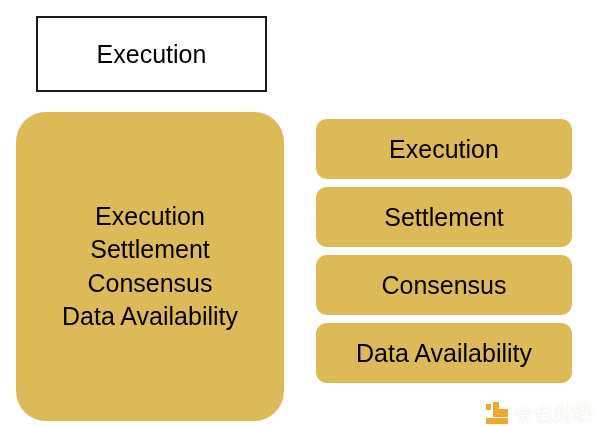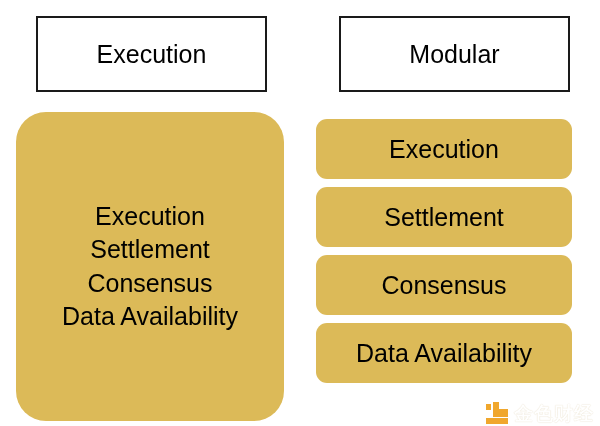--- a/index.html
+++ b/index.html
@@ -126,9 +126,6 @@
     <span class="header-label">Execution</span>
   </div>
 
-  <div class="header-box" id="header-modular">
-    <span class="header-label">Modular</span>
-  </div>
 
   <div id="monolithic-card">
     <span class="mono-line">Execution</span>

